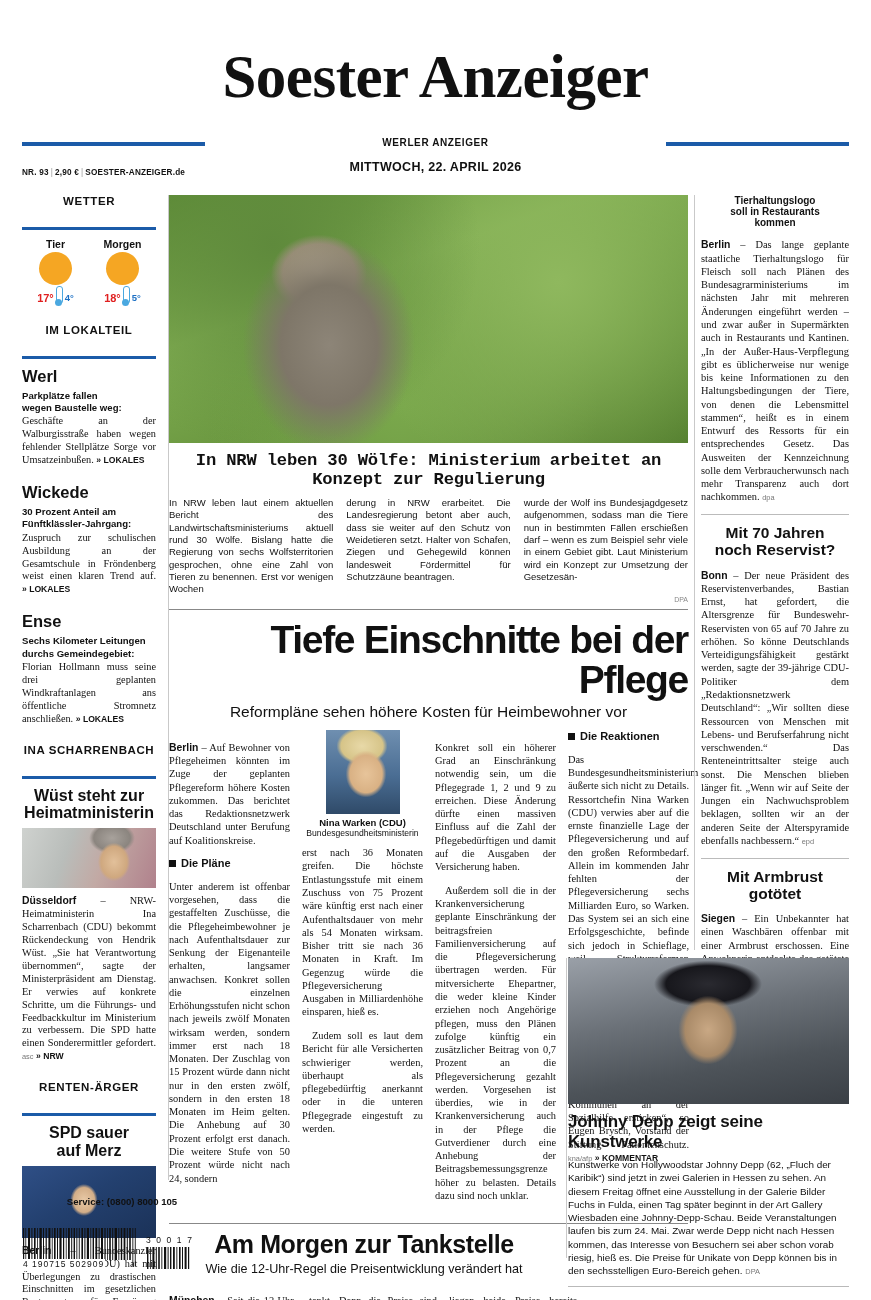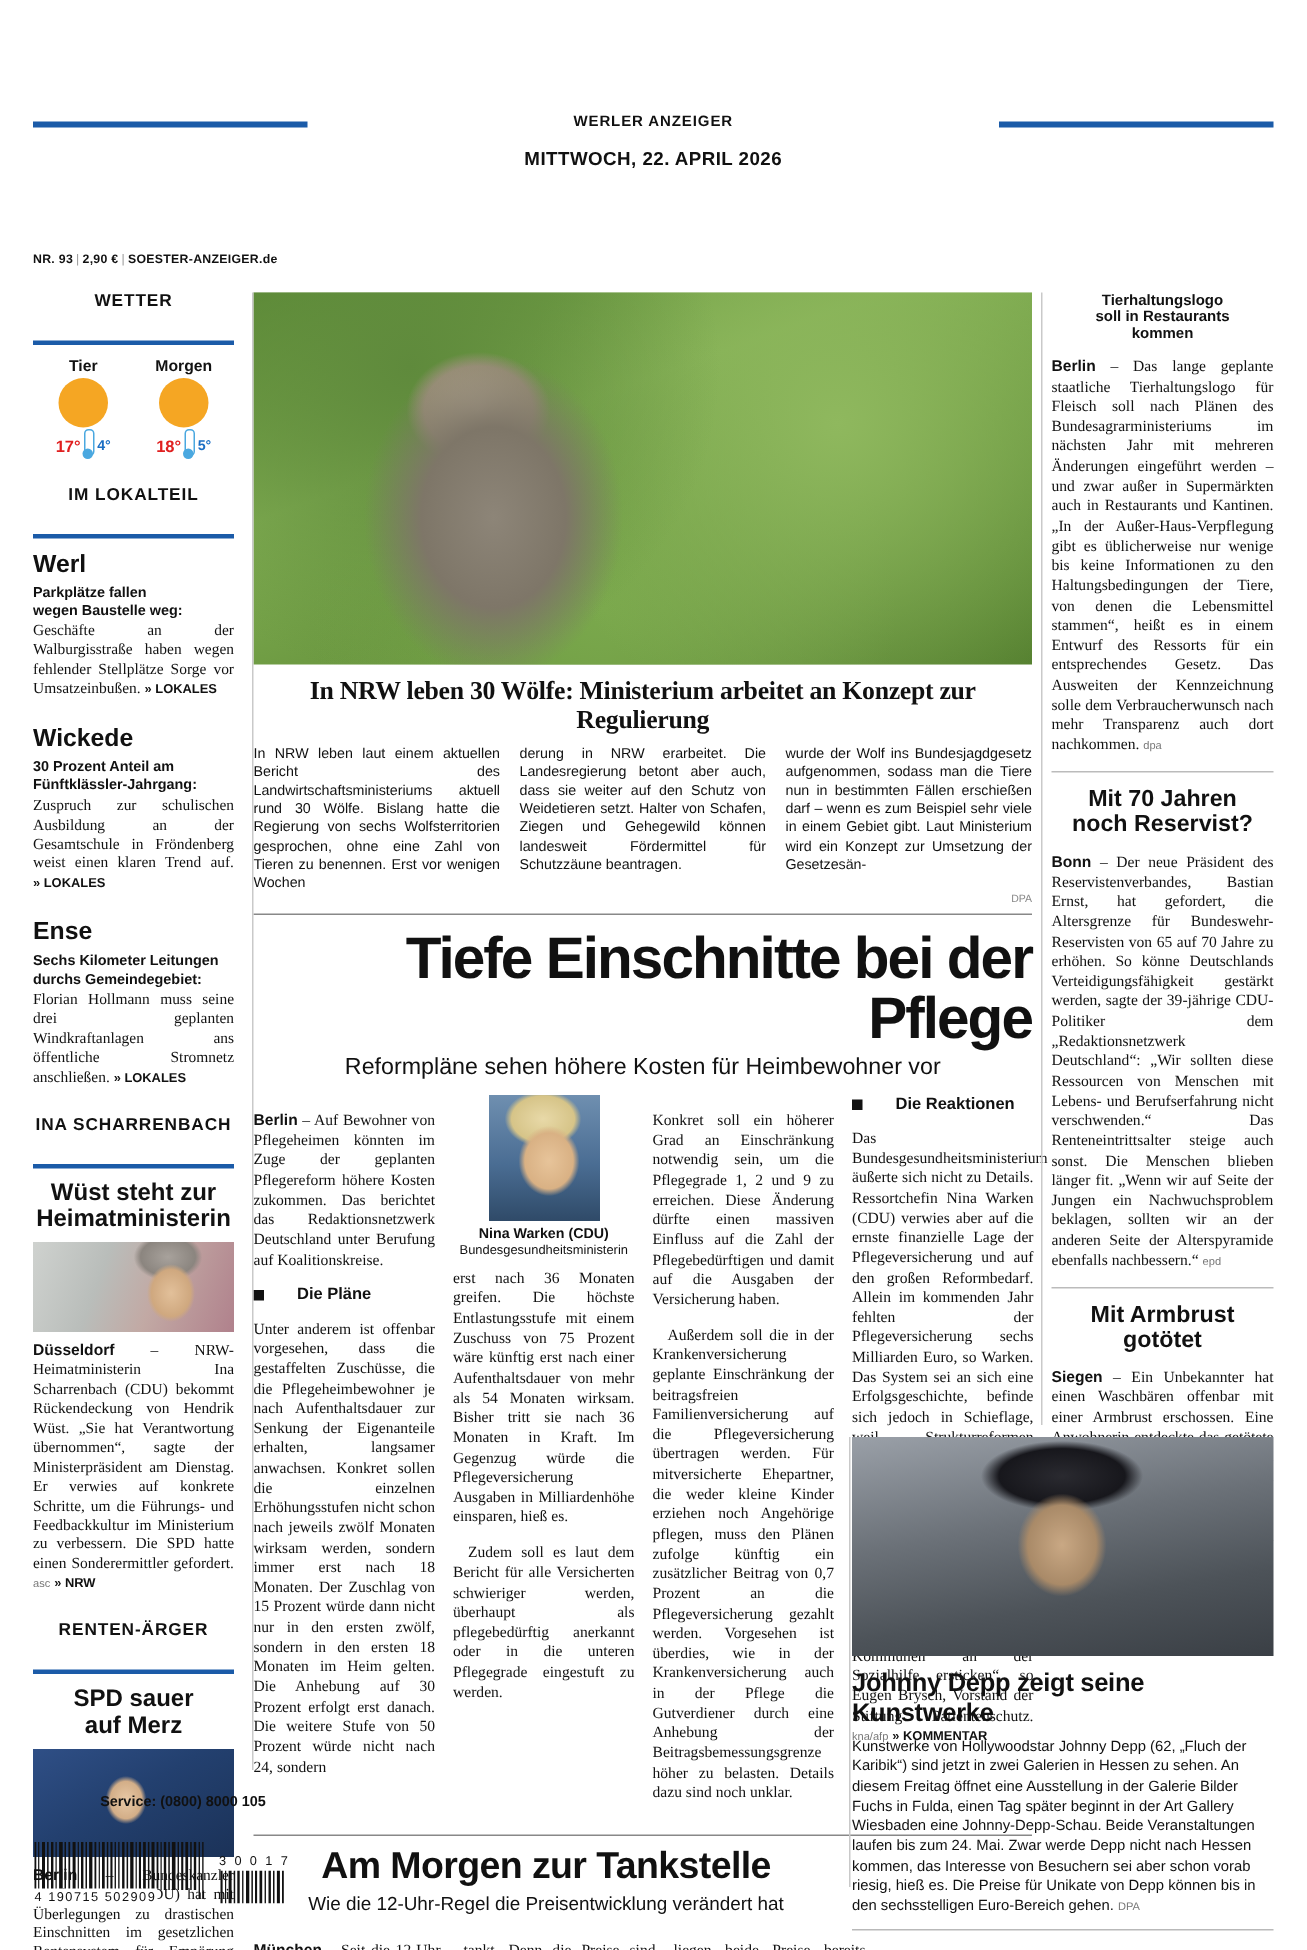--- a/index.html
+++ b/index.html
@@ -258,6 +258,7 @@
 <div class="page">
 
   <div class="masthead">
+    <div class="masthead-title">Soester Anzeiger</div>
     <div class="masthead-rules">
       <div class="rule-blue"></div>
       <div class="mast-center">

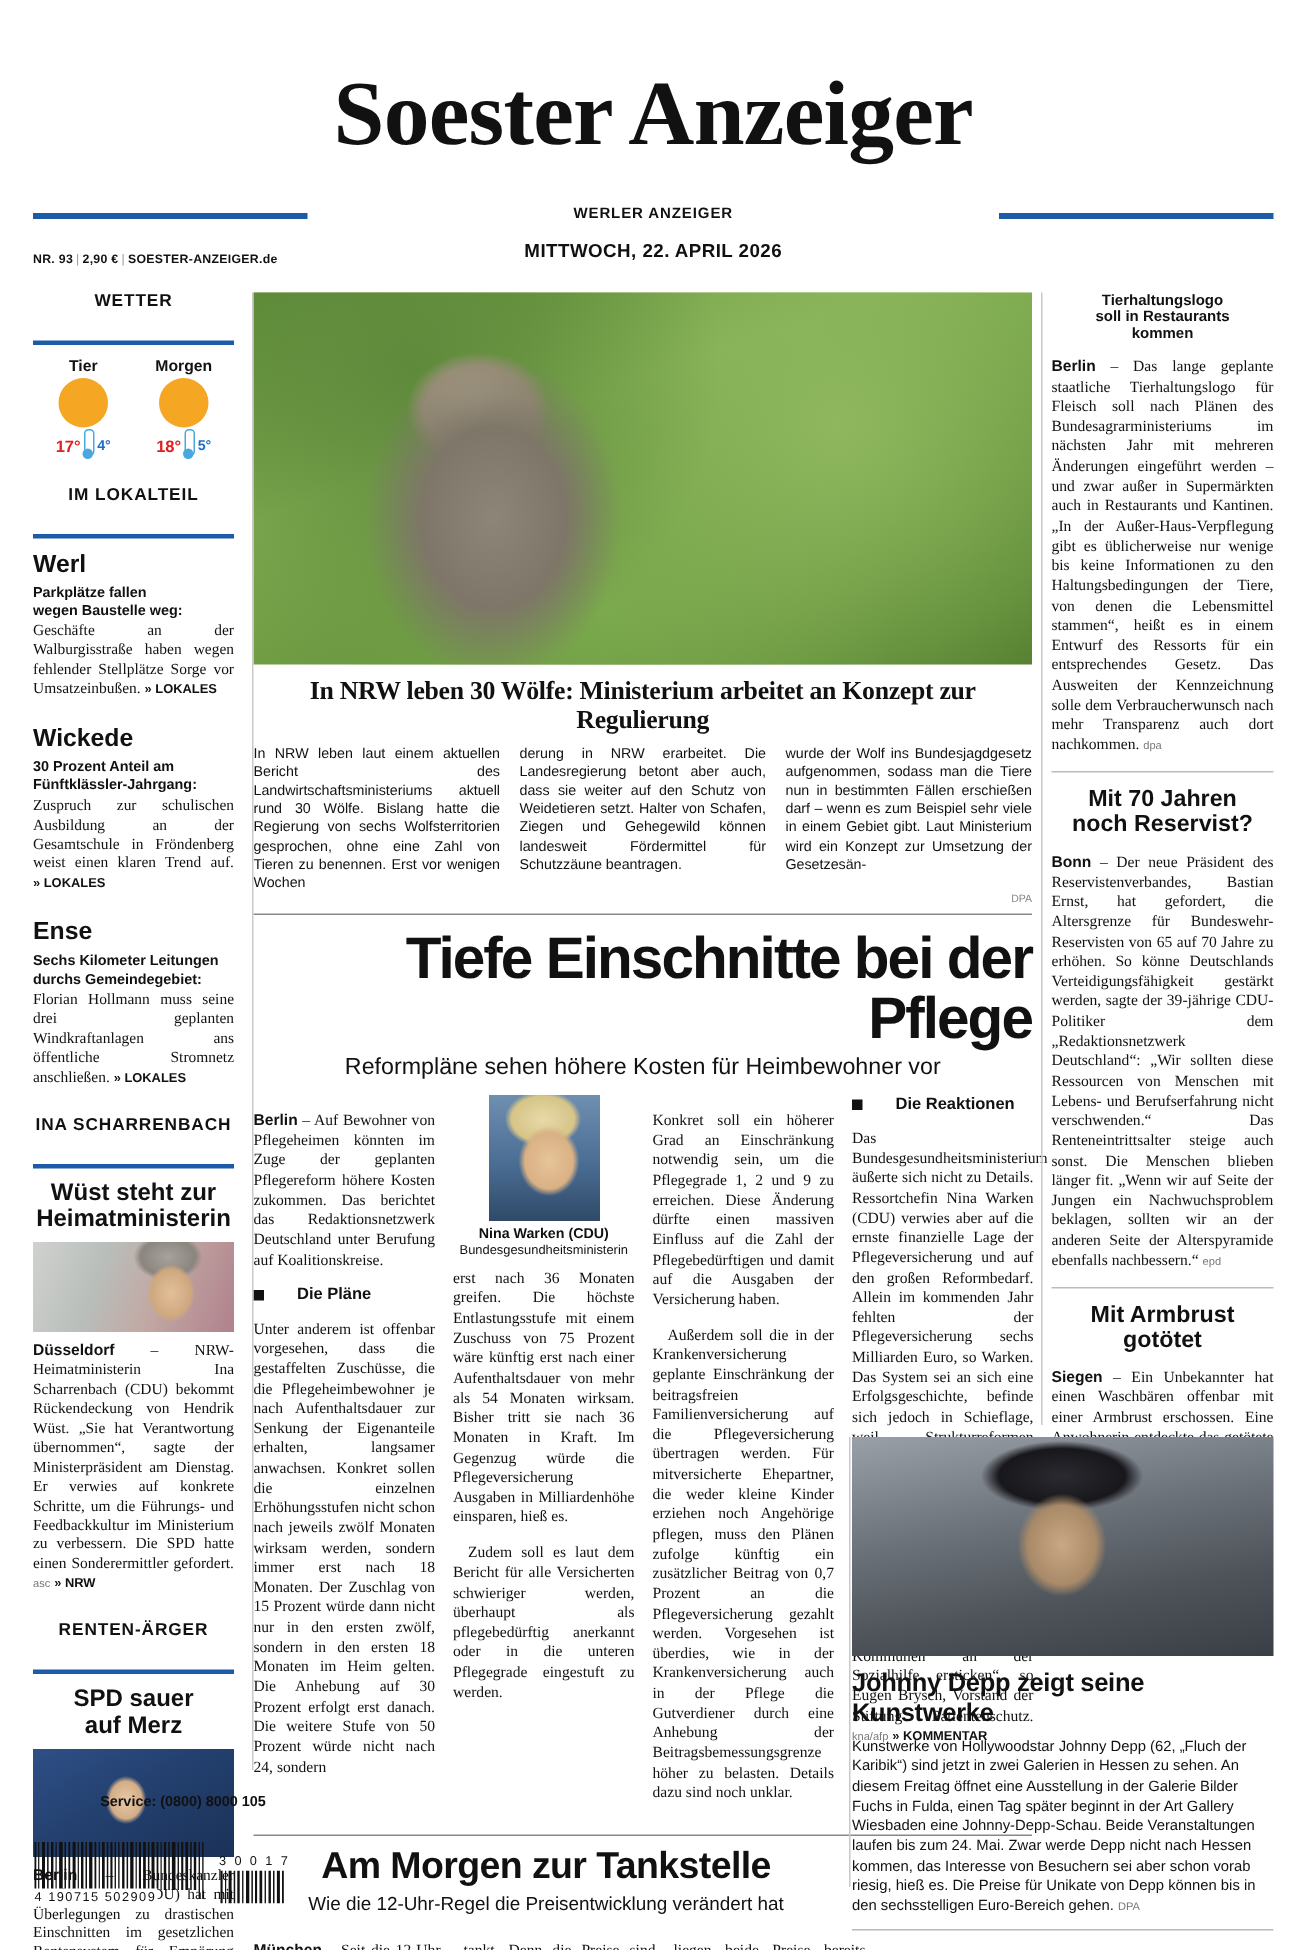--- a/index.html
+++ b/index.html
@@ -135,7 +135,7 @@
   }
 
   .lead-head{
-    font-family:Liberation Serif, serif;
+    font-family:Liberation Mono, monospace;
     font-weight:700; font-size:17.2px; letter-spacing:-0.2px;
     text-align:center; margin:9px 0 7px 0; line-height:1.1;
   }

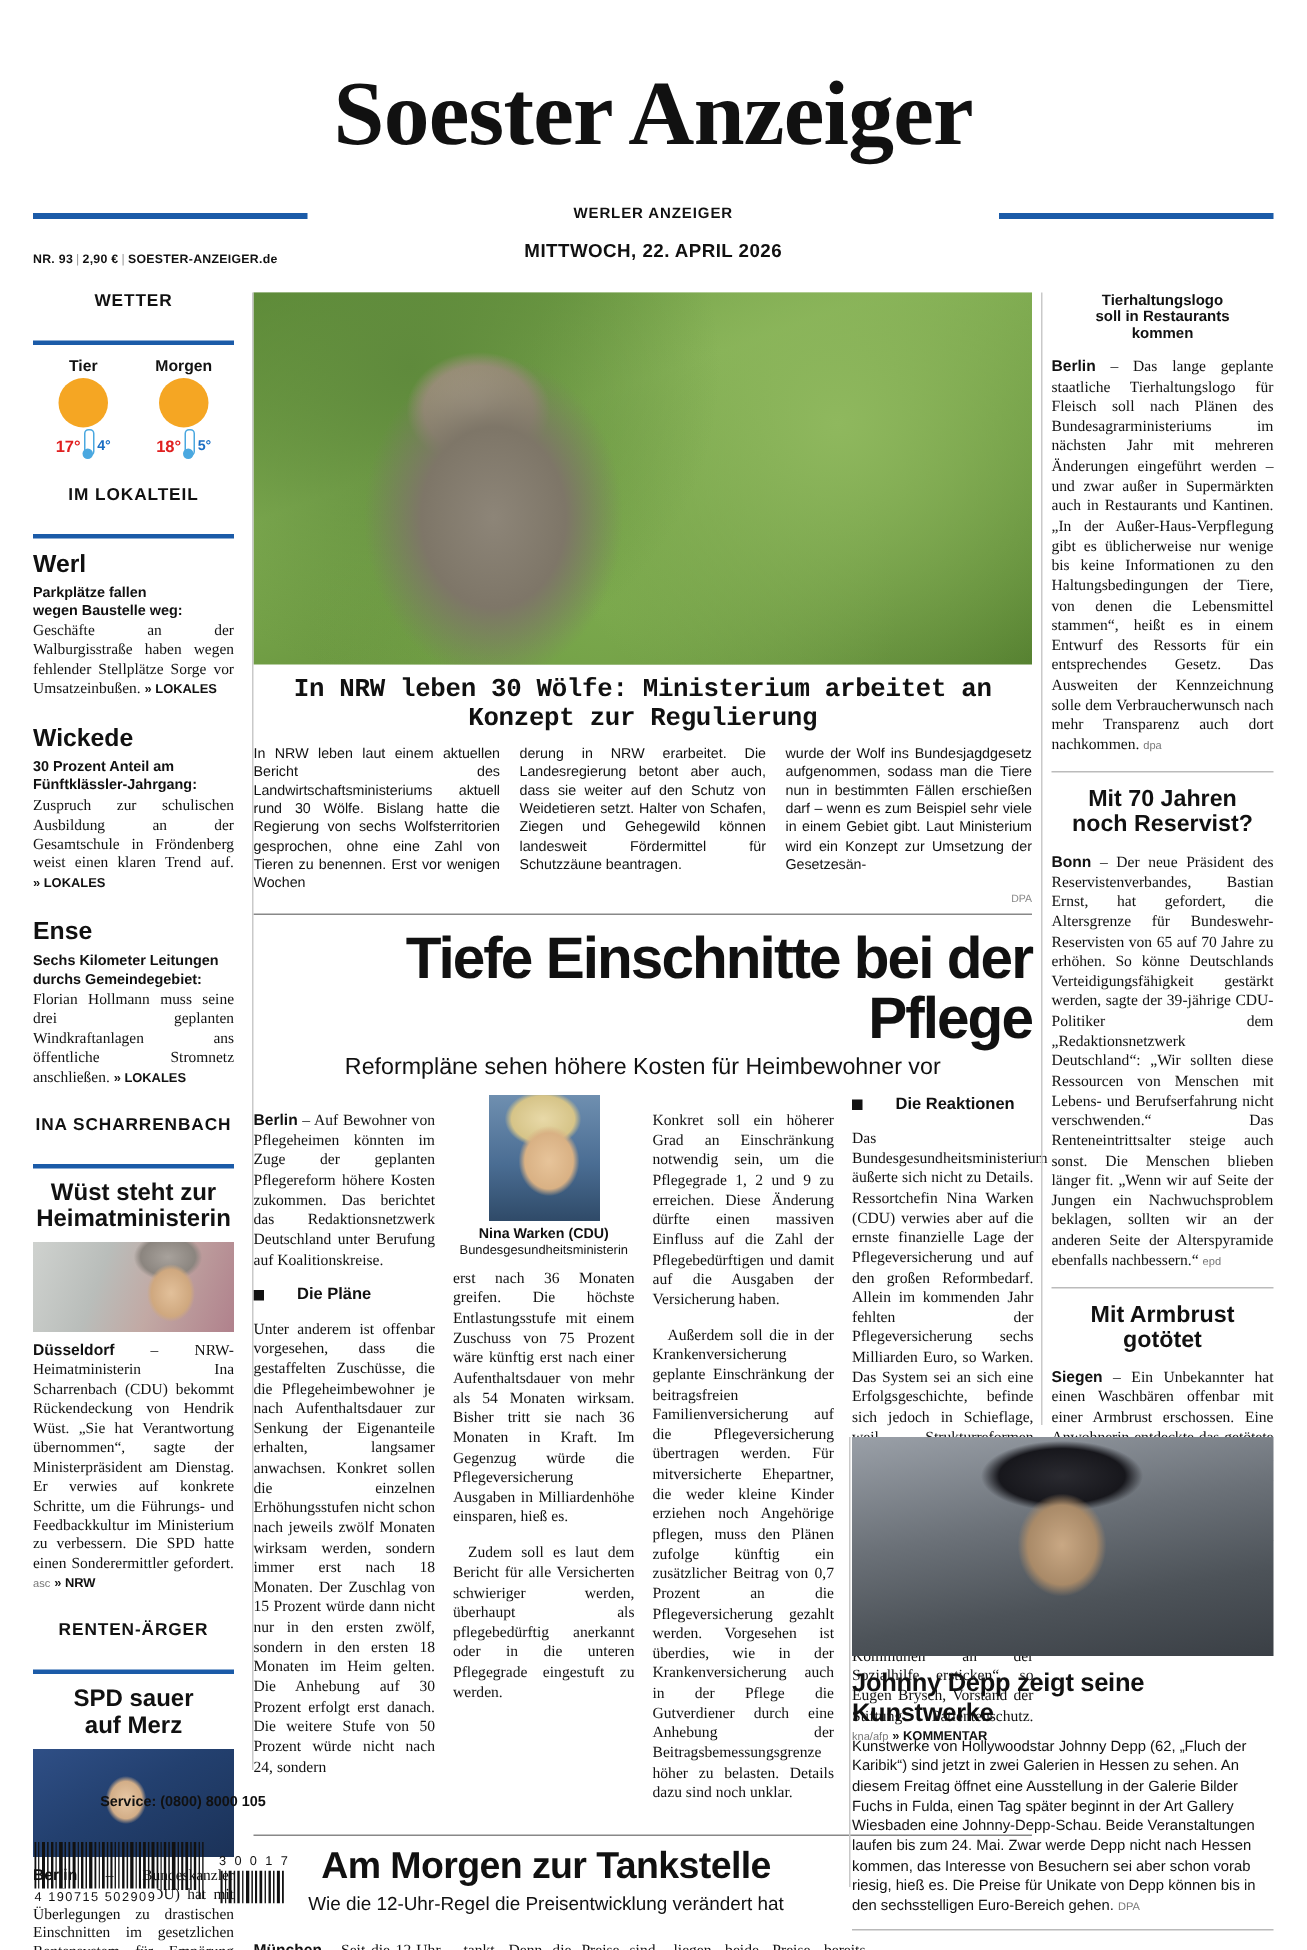--- a/index.html
+++ b/index.html
@@ -165,7 +165,7 @@
   .lead-in{font-family:"Liberation Sans", sans-serif; font-weight:700; font-size:10.4px;}
   .subhead-sq{
     font-family:"Liberation Sans", sans-serif; font-weight:700; font-size:11px;
-    margin:7px 0 4px 0; display:flex; align-items:center; gap:22px;
+    margin:7px 0 4px 0; display:flex; align-items:center; gap:5px;
   }
   .sq{width:7px;height:7px;background:#111;display:inline-block;}
   .warken-photo{

